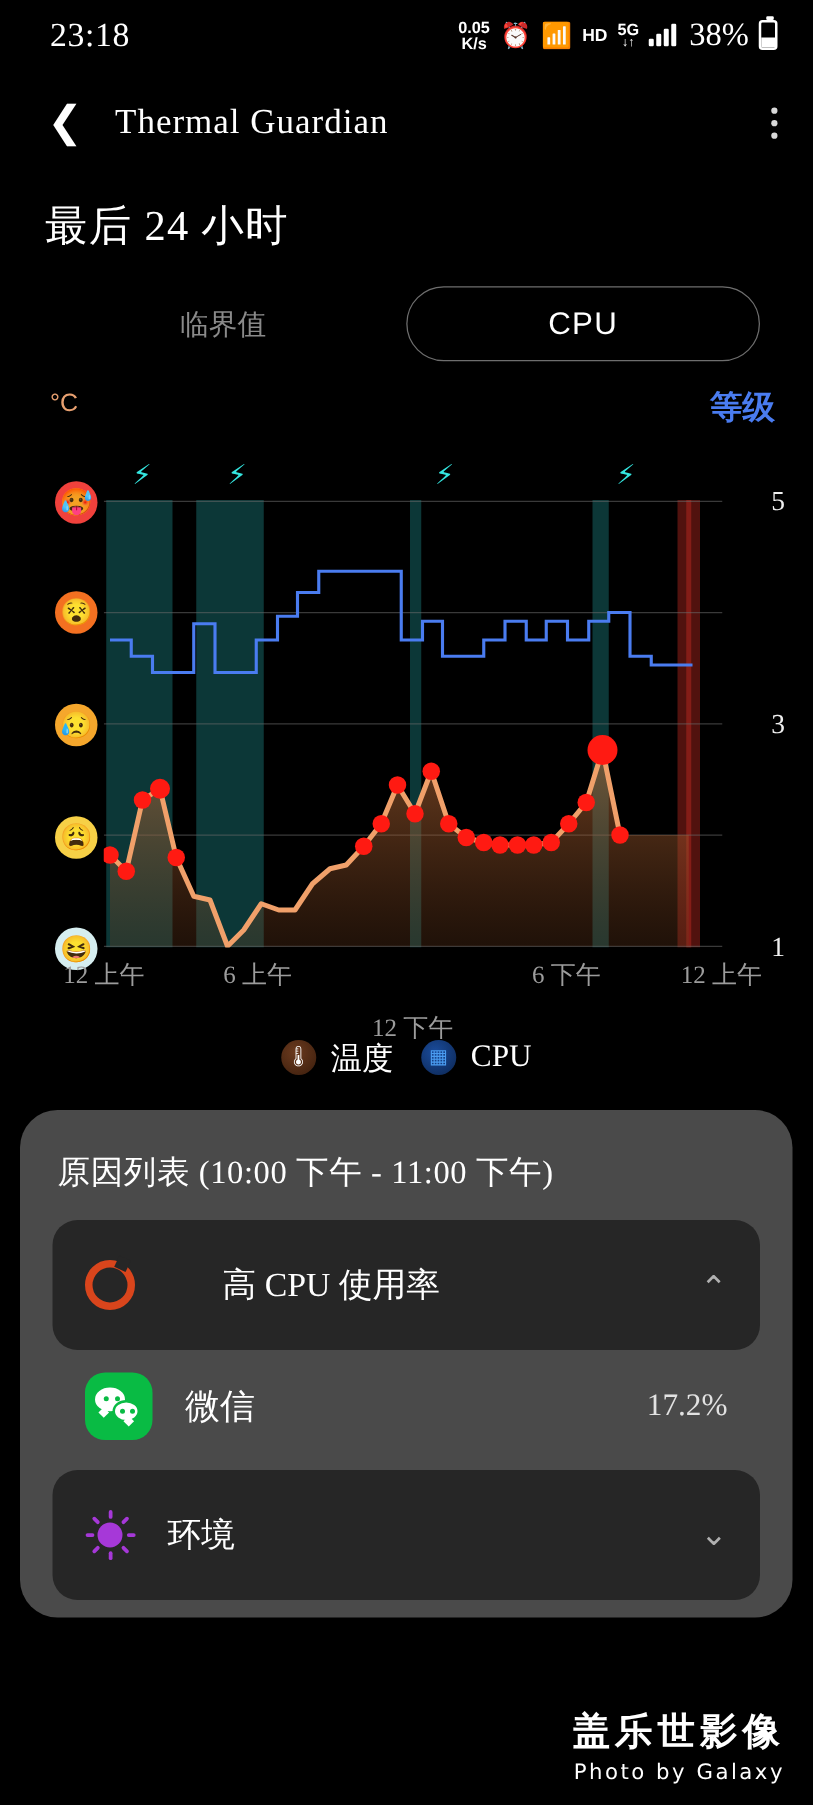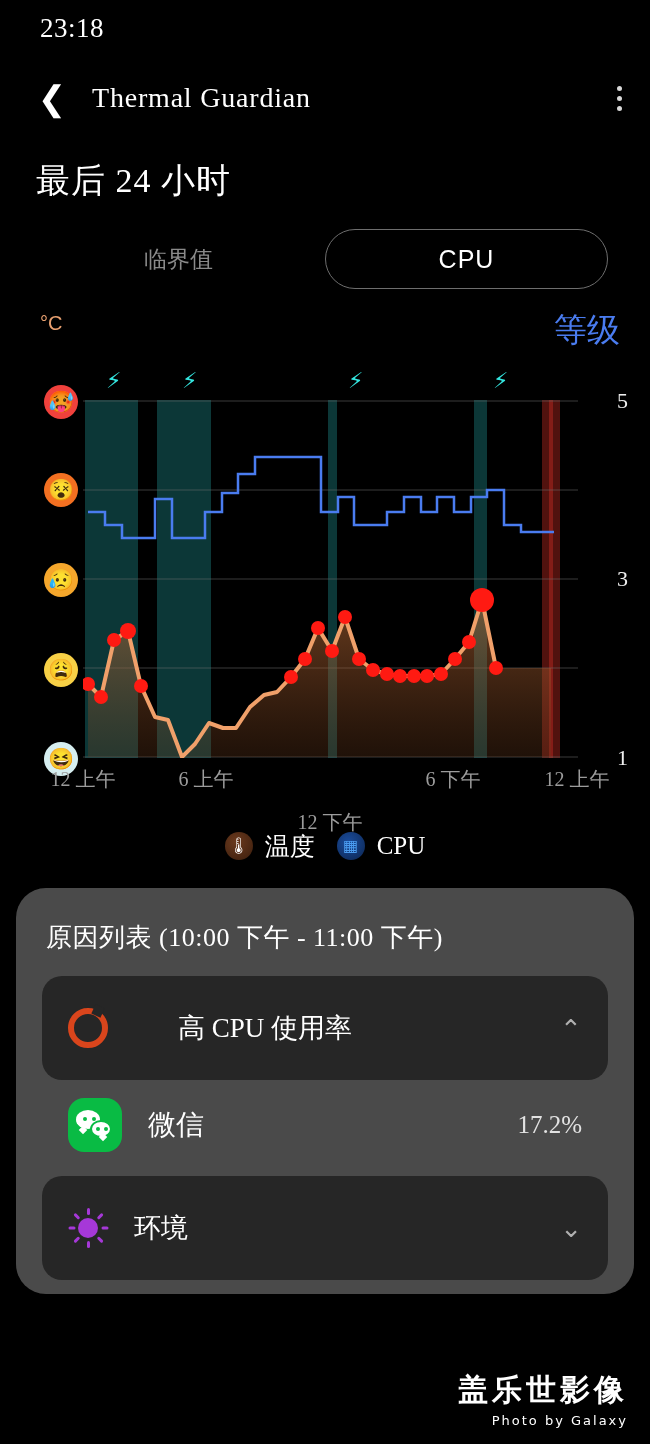--- a/index.html
+++ b/index.html
@@ -144,6 +144,29 @@
 
 <div class="statusbar">
   <div class="sb-time">23:18</div>
+  <div class="sb-right">
+    <div class="sb-speed">
+      <span>0.05</span>
+      <span>K/s</span>
+    </div>
+    <span style="font-size:20px;font-family:'DejaVu Sans',sans-serif;">⏰</span>
+    <span style="font-size:20px;font-family:'DejaVu Sans',sans-serif;">📶</span>
+    <span class="sb-hd">HD</span>
+    <div class="sb-5g">
+      <span>5G</span>
+      <span class="arrows">↓↑</span>
+    </div>
+    <div class="bars">
+        <i></i>
+        <i></i>
+        <i></i>
+        <i></i>
+      </div>
+    <div class="sb-batt-txt">38%</div>
+    <div class="batt">
+        <span></span>
+      </div>
+  </div>
 </div>
 
 <div class="appbar">

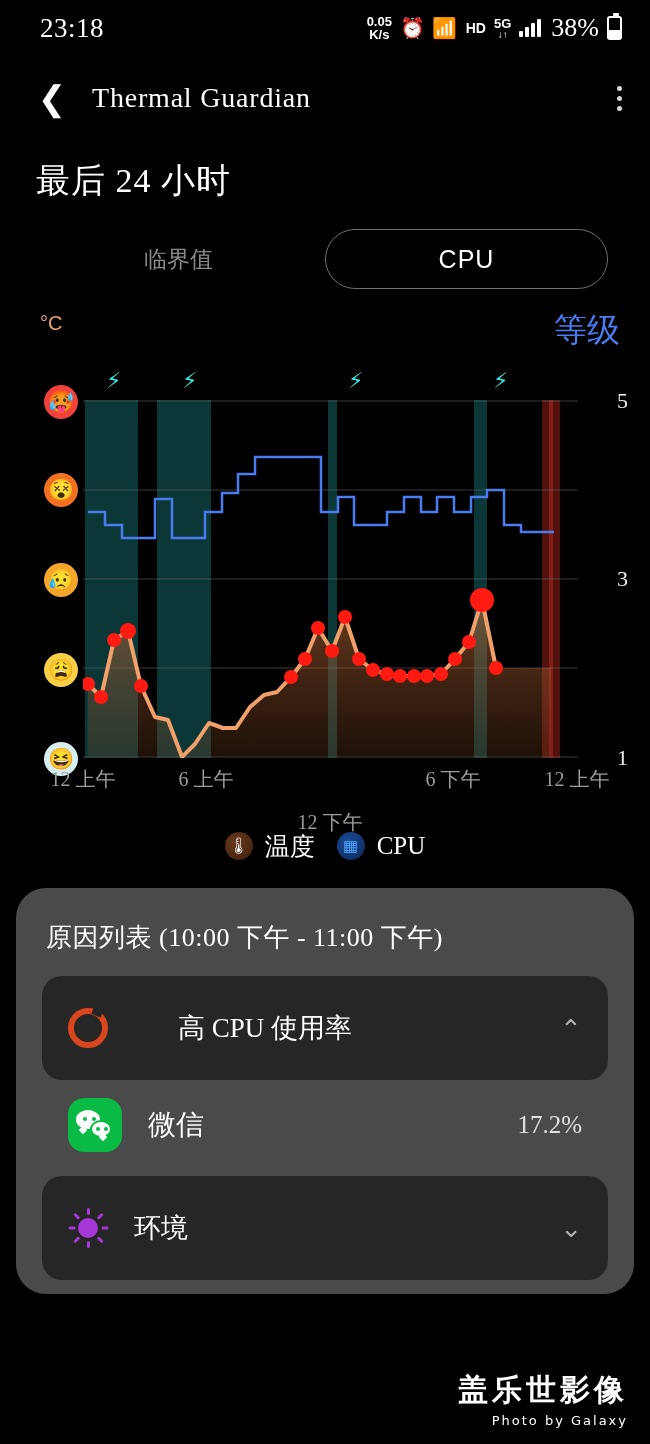--- a/index.html
+++ b/index.html
@@ -64,7 +64,7 @@
   .chart-wrap{ position:absolute; left:0; top:300px; width:650px; height:520px; }
   .unit-c{ position:absolute; left:40px; top:12px; font-size:20px; color:#e8a070;
            font-family:"Liberation Sans",sans-serif; }
-  .grade{ position:absolute; right:30px; top:8px; font-size:33px; color:#4a7cf0; }
+  .grade{ position:absolute; right:30px; top:8px; font-size:26px; color:#4a7cf0;font-weight:bold; }
 
   .plot{ position:absolute; left:83px; top:100px; width:495px; height:358px; }
   .plot svg{ display:block; }

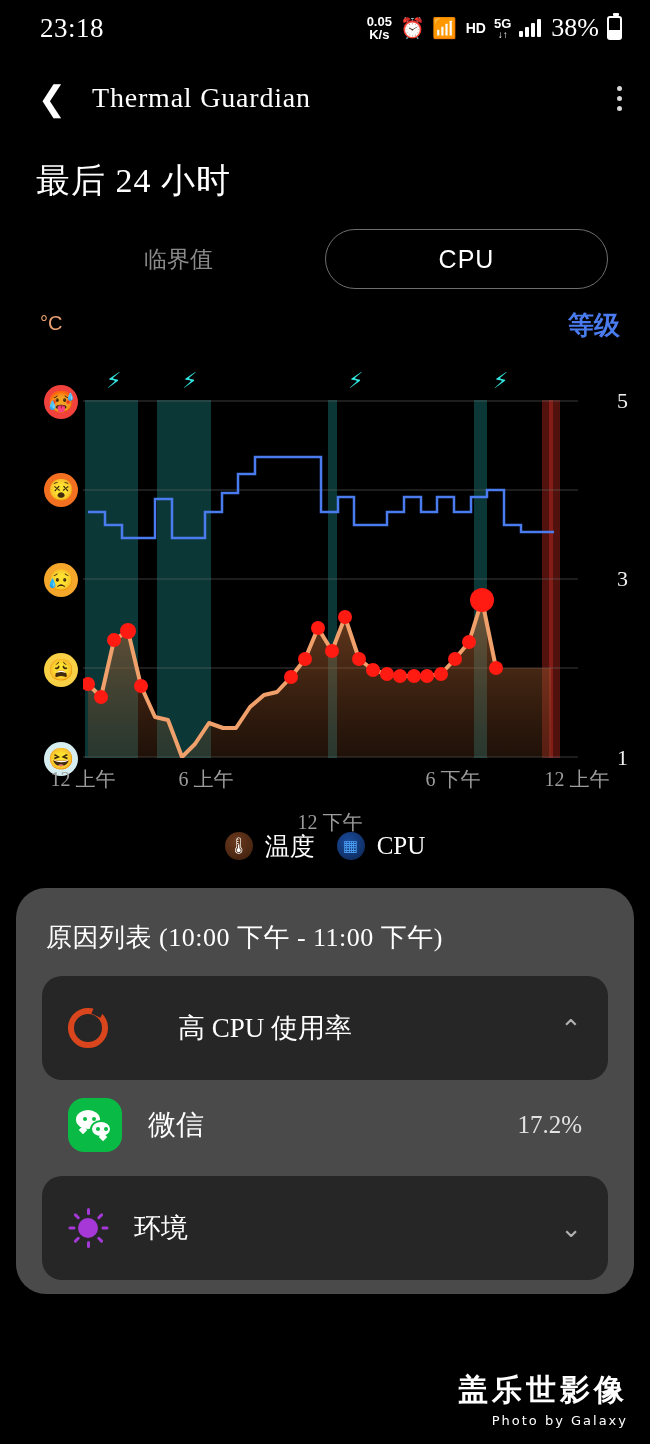--- a/index.html
+++ b/index.html
@@ -136,7 +136,7 @@
   .watermark{ position:absolute; right:22px; bottom:16px; text-align:right; }
   .wm-cn{ font-size:30px; font-weight:700; letter-spacing:4px; color:#fff;
           font-family:"DejaVu Sans",sans-serif; }
-  .wm-en{ font-size:13px; letter-spacing:2px; color:#fff; margin-top:2px;
+  .wm-en{ font-size:17px; letter-spacing:2px; color:#fff; margin-top:2px;
           font-family:"DejaVu Sans",sans-serif; }
 </style>
 </head>

